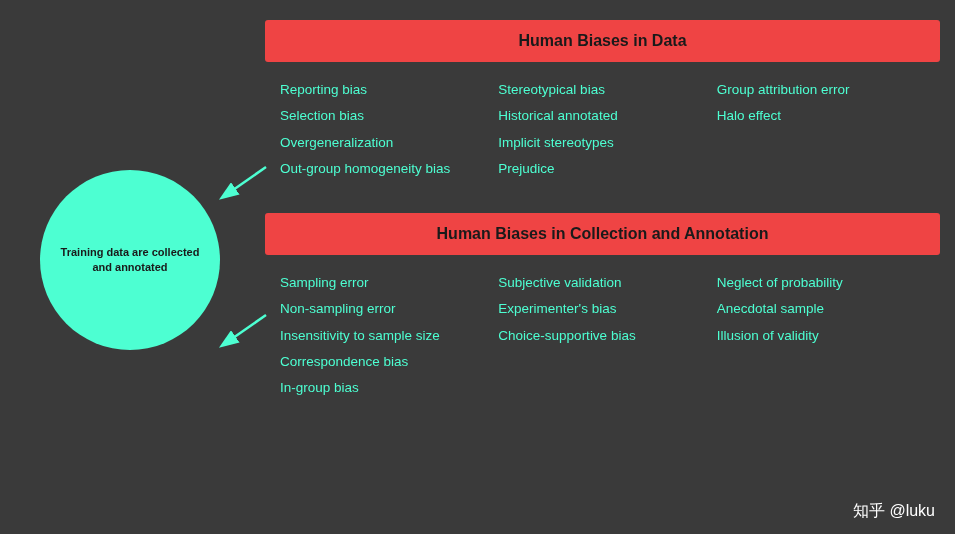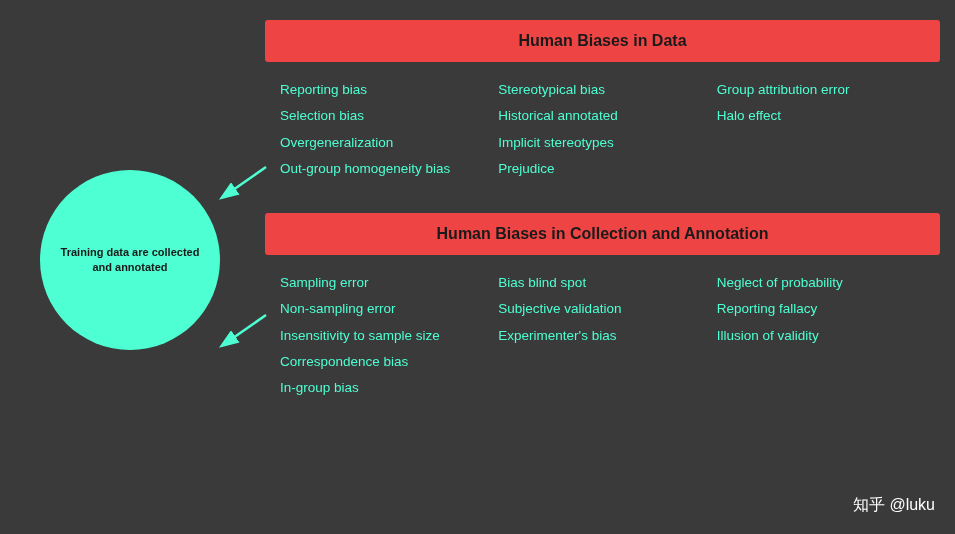--- a/index.html
+++ b/index.html
@@ -188,7 +188,6 @@
           <span class="bias-item">In-group bias</span>
         </div>
         <div class="col">
-          <span class="bias-item">Bias blind spot</span>
           <span class="bias-item">Subjective validation</span>
           <span class="bias-item">Experimenter's bias</span>
         </div>

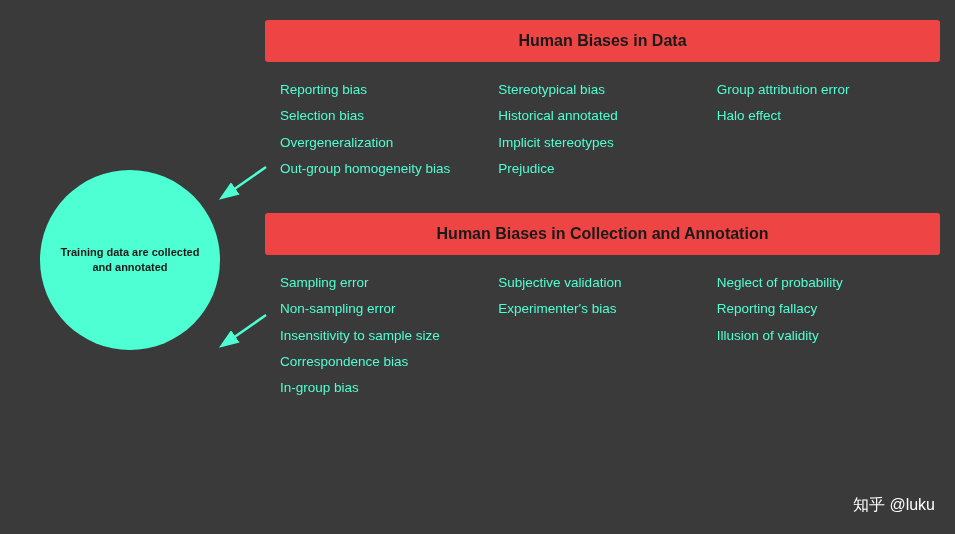--- a/index.html
+++ b/index.html
@@ -193,7 +193,7 @@
         </div>
         <div class="col">
           <span class="bias-item">Neglect of probability</span>
-          <span class="bias-item">Reporting fallacy</span>
+          <span class="bias-item">Anecdotal sample</span>
           <span class="bias-item">Illusion of validity</span>
         </div>
       </div>

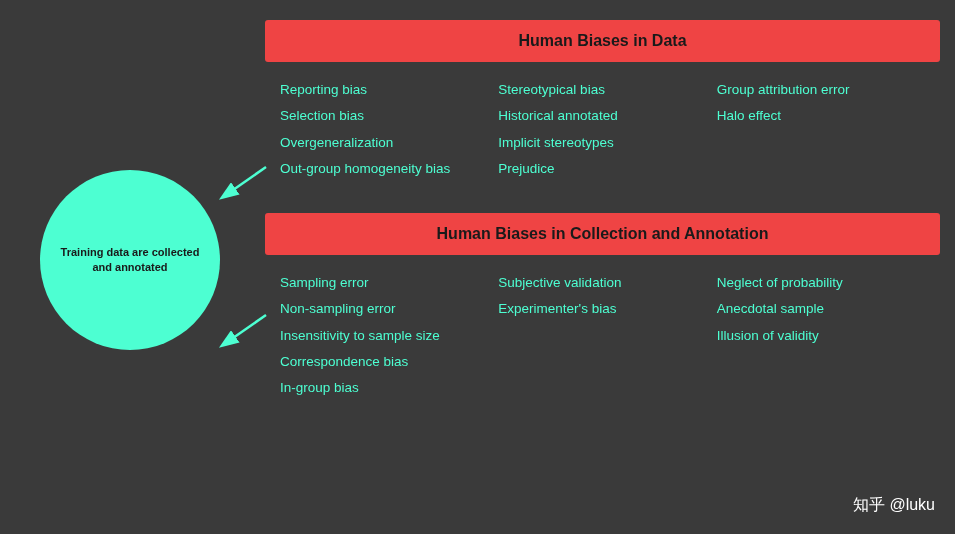--- a/index.html
+++ b/index.html
@@ -190,6 +190,7 @@
         <div class="col">
           <span class="bias-item">Subjective validation</span>
           <span class="bias-item">Experimenter's bias</span>
+          <span class="bias-item">Choice-supportive bias</span>
         </div>
         <div class="col">
           <span class="bias-item">Neglect of probability</span>

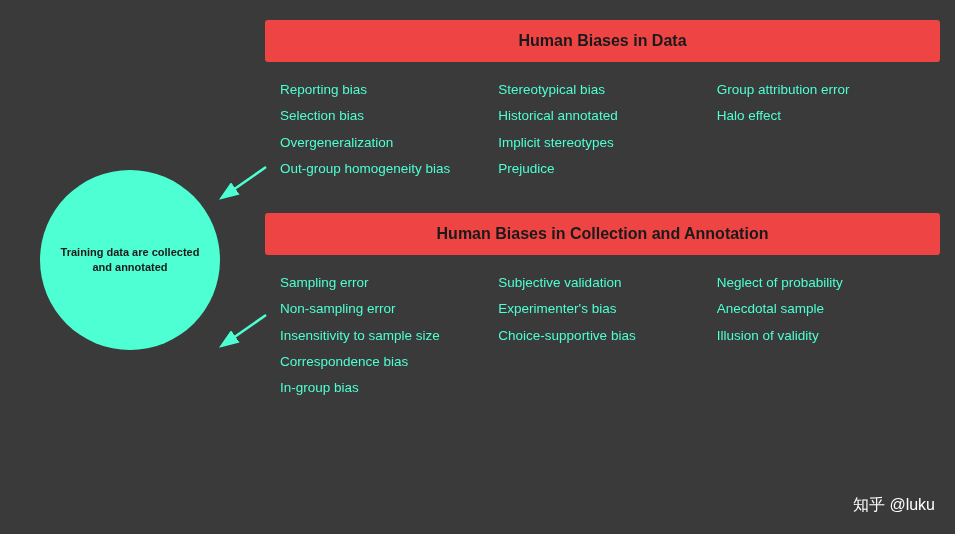--- a/index.html
+++ b/index.html
@@ -119,7 +119,7 @@
     
     .watermark {
       position: absolute;
-      bottom: 18px;
+      bottom: 12px;
       right: 20px;
       color: #ffffff;
       font-size: 16px;

